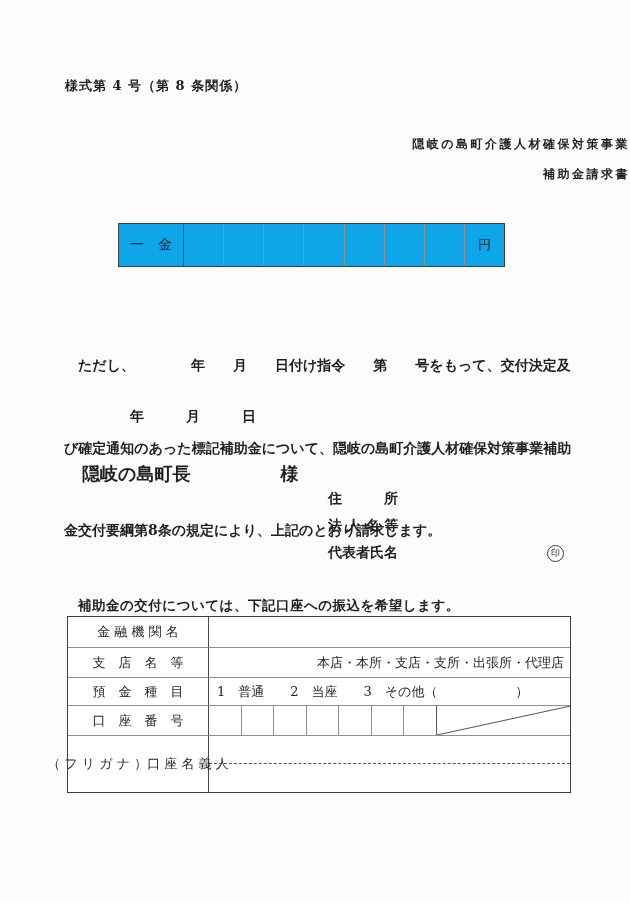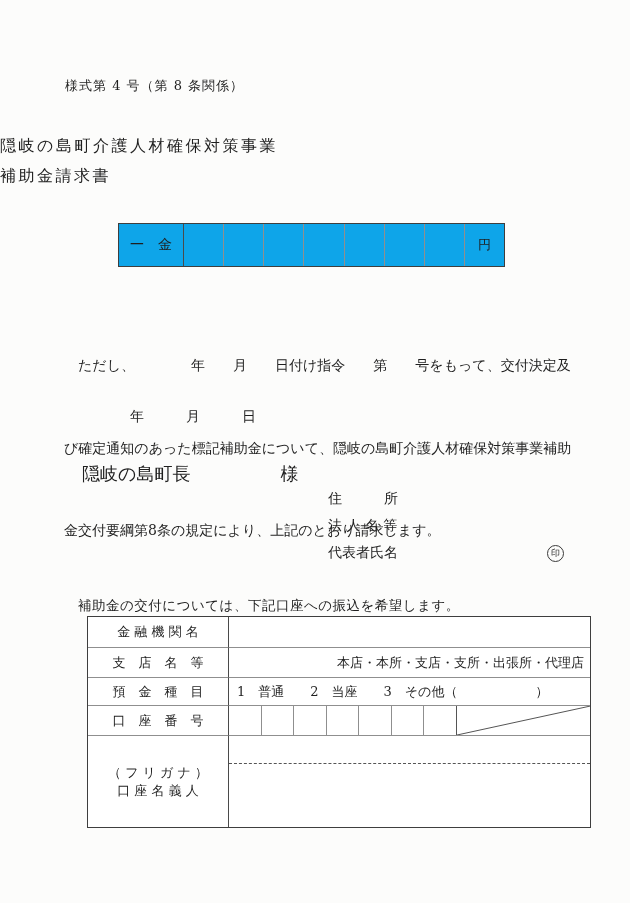--- a/index.html
+++ b/index.html
@@ -15,7 +15,7 @@
     color:#1f1f1f;
     overflow:hidden;
   }
-  .abs{position:absolute;white-space:pre;}
+  .abs{position:absolute;white-space:pre;font-weight:bold;}
 
   .form-no{left:65px;top:77px;font-size:13px;letter-spacing:1px;}
 

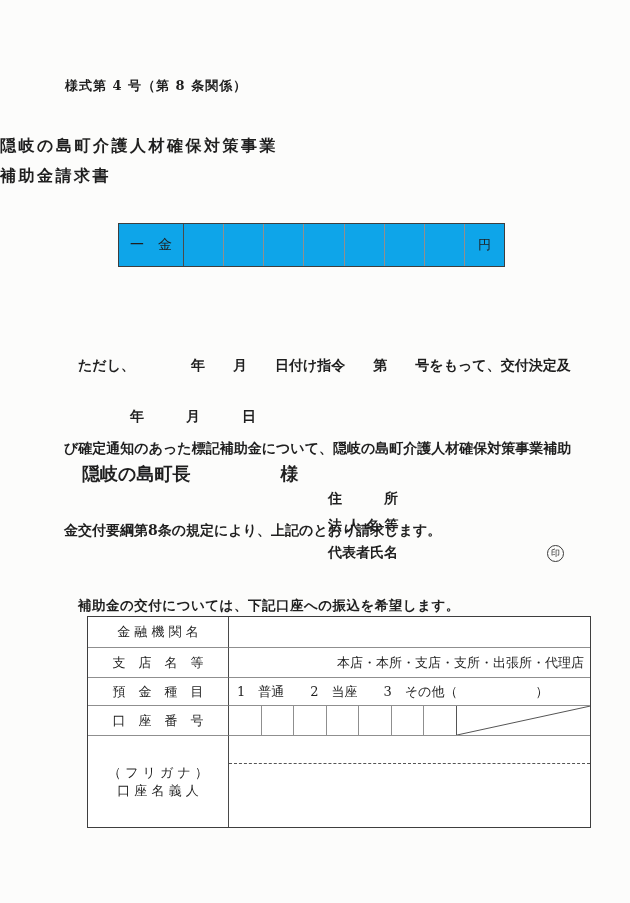--- a/index.html
+++ b/index.html
@@ -19,7 +19,7 @@
 
   .form-no{left:65px;top:77px;font-size:13px;letter-spacing:1px;}
 
-  .title{left:0;width:630px;text-align:left;font-size:16px;letter-spacing:2.5px;}
+  .title{left:0;width:630px;text-align:right;font-size:12px;letter-spacing:2.5px;}
   .title.t1{top:136px;}
   .title.t2{top:166px;}
 

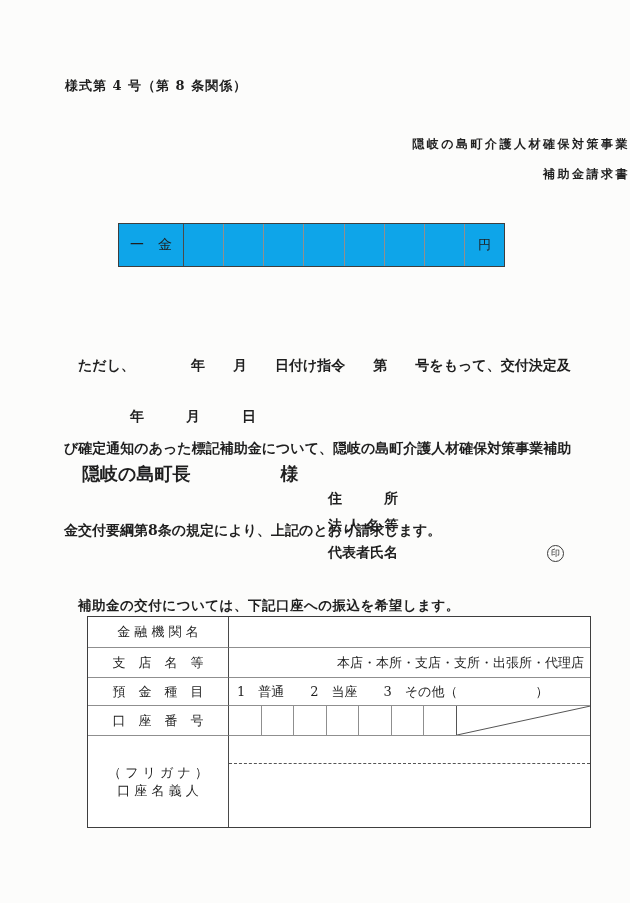--- a/index.html
+++ b/index.html
@@ -62,13 +62,12 @@
 
   
   .bank-table{
-    position:absolute;left:67px;top:616px;width:504px;height:212px;
+    position:absolute;left:67px;top:616px;width:504px;height:177px;
     border:1.5px solid #3e3e3e;box-sizing:border-box;background:#fff;
     display:grid;
     grid-template-columns:141px 1fr;
     grid-template-rows:31px 30px 28px 30px 1fr;
     font-size:13px;
-    margin-left:20px;
   }
   .bt-label{
     border-right:1px solid #4a4a4a;

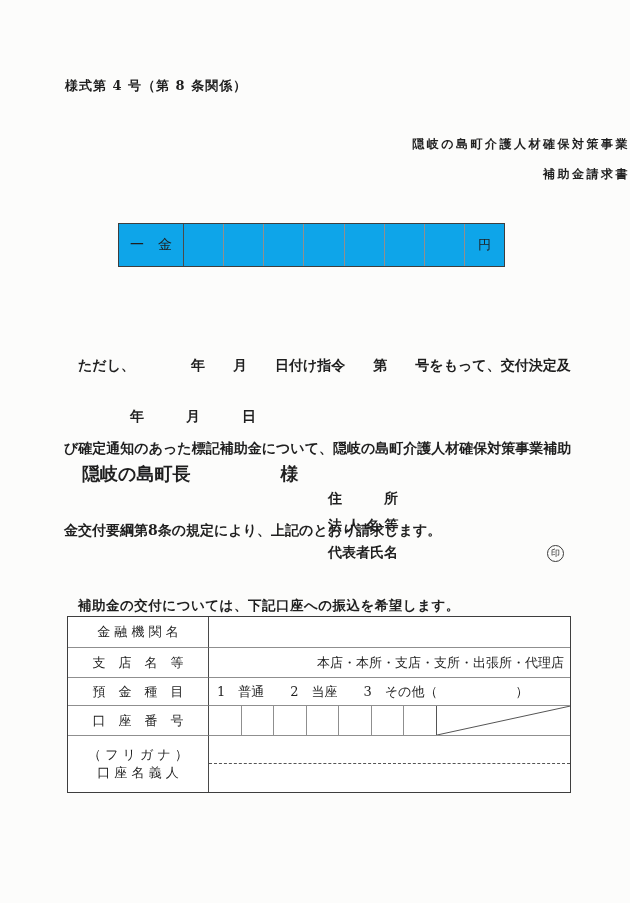--- a/index.html
+++ b/index.html
@@ -87,7 +87,7 @@
   .acct-diag{flex:1 1 auto;position:relative;border-left:1px solid #555;margin-left:-1px;}
   .acct-diag svg{position:absolute;inset:0;width:100%;height:100%;display:block;}
 
-  .bt-label.two-line{flex-direction:column;justify-content:center;}
+  .bt-label.two-line{justify-content:center;}
   .holder{flex-direction:column;align-items:stretch;padding:0;}
   .furigana-area{height:27px;border-bottom:1px dashed #555;}
   .name-area{flex:1;}

